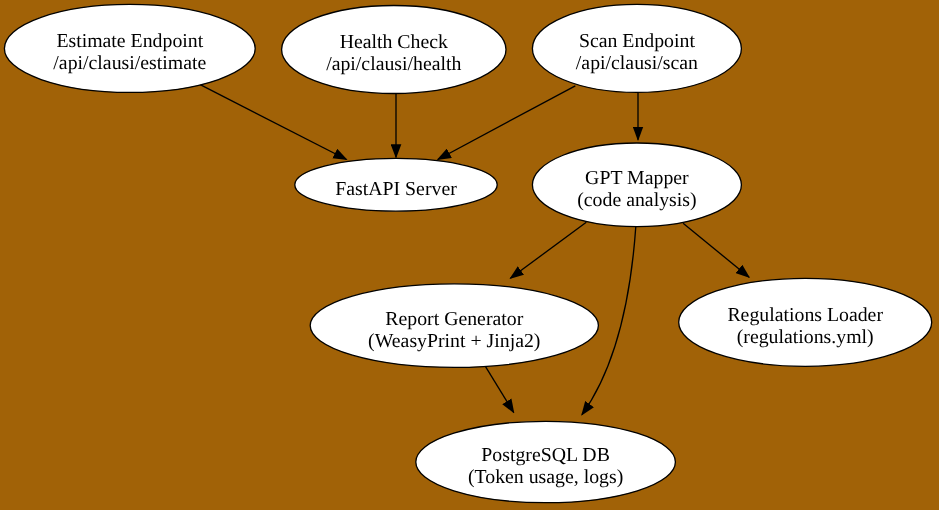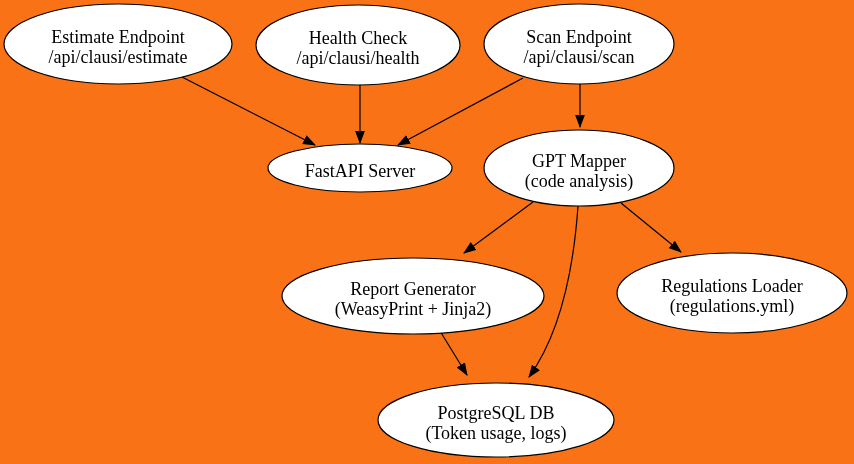--- a/index.html
+++ b/index.html
@@ -10,7 +10,7 @@
   .canvas {
     width: 854px;
     height: 464px;
-    background: #f97316;
+    background: #a16207;
     overflow: hidden;
   }
   svg { display: block; }

